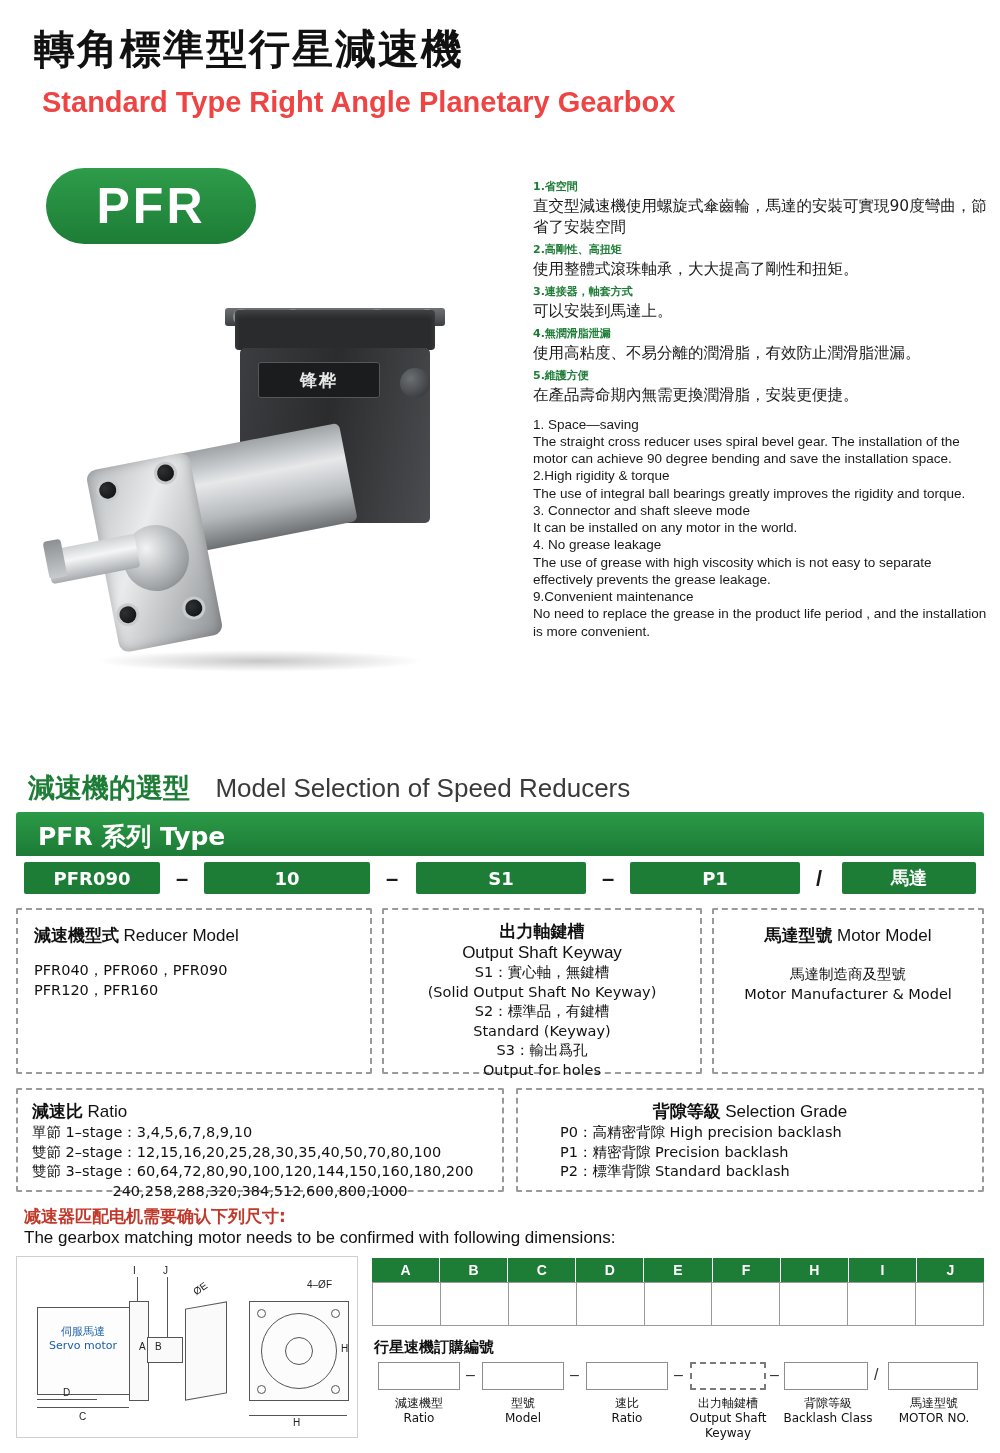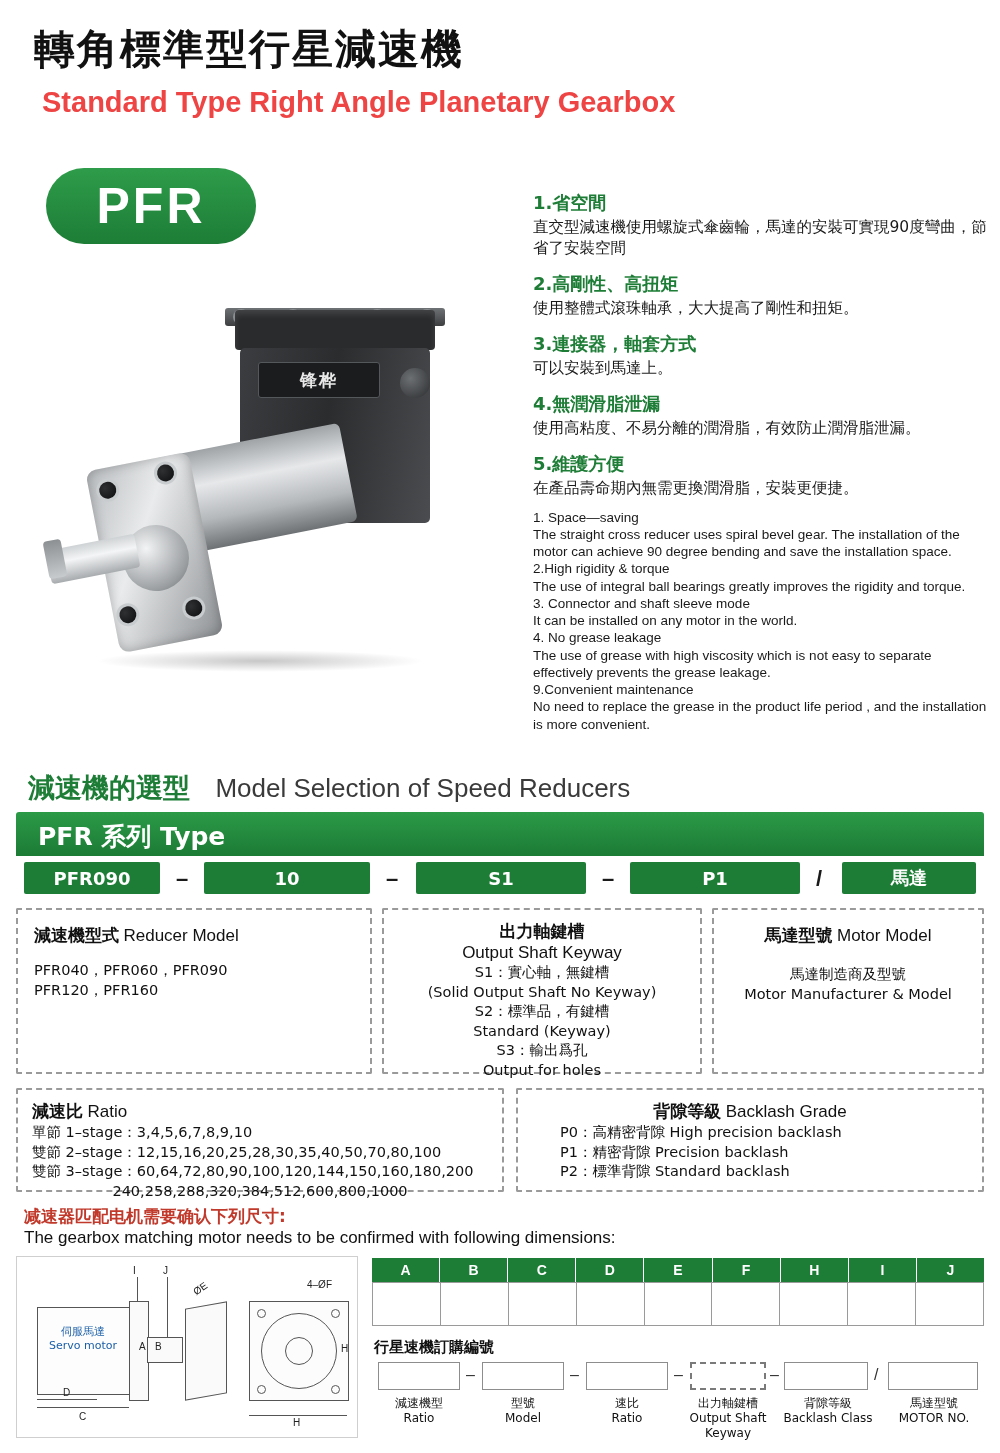--- a/index.html
+++ b/index.html
@@ -107,7 +107,7 @@
 
   
   .features{position:absolute;left:533px;top:178px;width:455px;}
-  .feat-cn-h{color:#1d7d36;font-size:18px;font-weight:bold;margin-top:13px;
+  .feat-cn-h{color:#1d7d36;font-size:11px;font-weight:bold;margin-top:1px;
              font-family:"DejaVu Sans", sans-serif;}
   .feat-cn-b{color:#1a1a1a;font-size:15.5px;margin:2px 0 4px 0;line-height:1.35;
              font-family:"DejaVu Sans", sans-serif;}

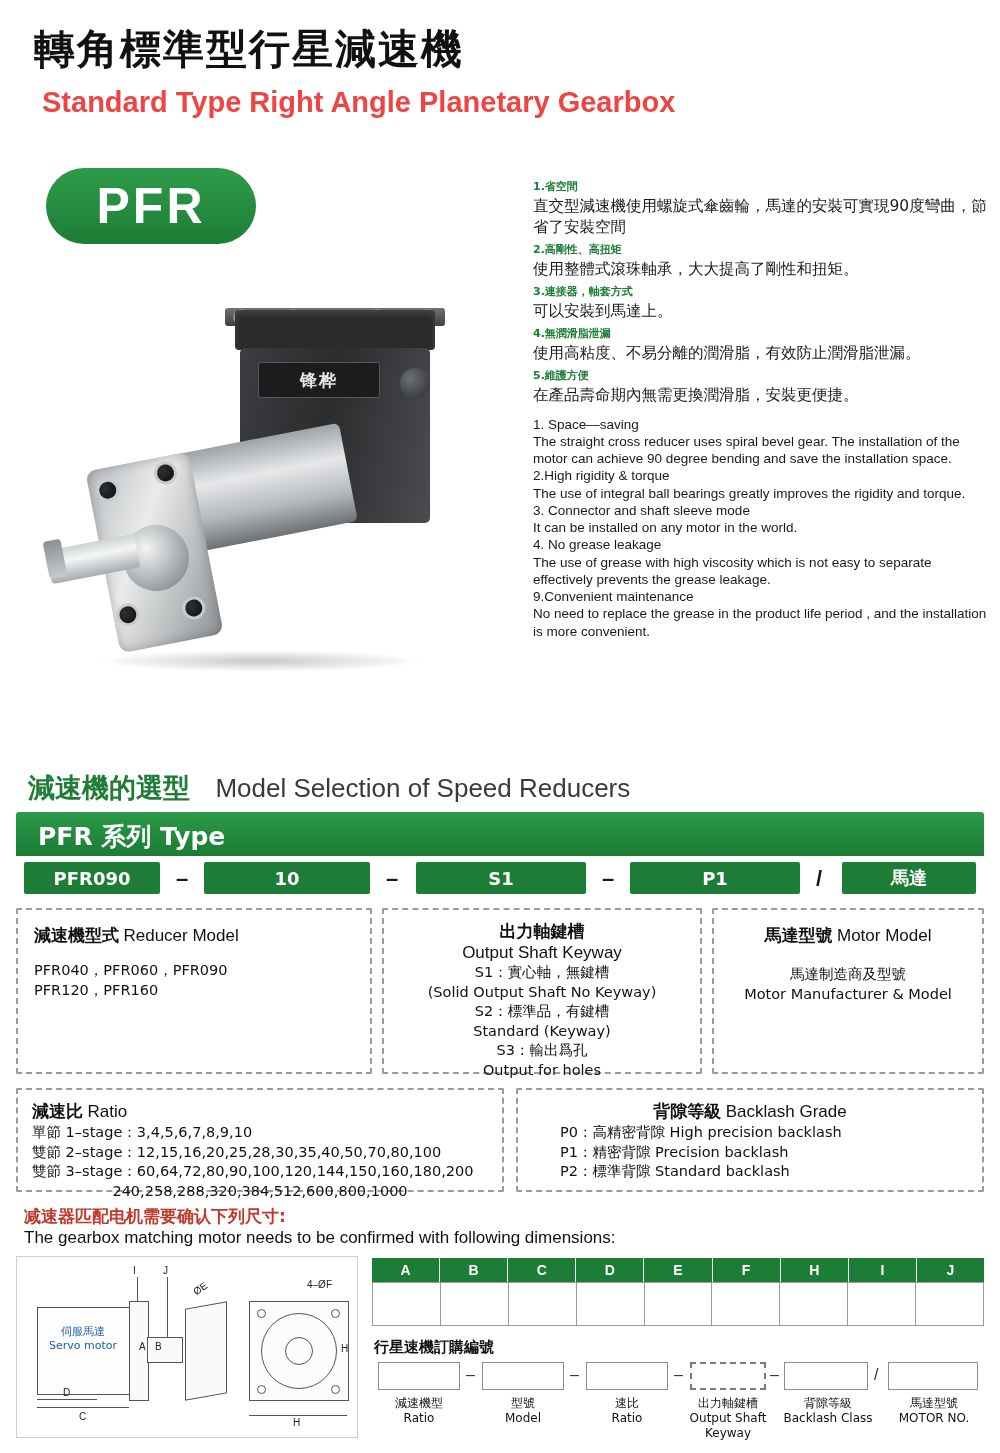--- a/index.html
+++ b/index.html
@@ -356,7 +356,7 @@
 
   <div class="dbox" style="left:516px;top:1088px;width:468px;height:104px;padding:10px 14px;">
     <div class="center"><span class="h-cn">背隙等級</span>
-         <span class="h-en">Backlash Grade</span></div>
+         <span class="h-en">Selection Grade</span></div>
     <div class="line" style="margin-left:28px">P0：高精密背隙  High precision backlash</div>
     <div class="line" style="margin-left:28px">P1：精密背隙  Precision backlash</div>
     <div class="line" style="margin-left:28px">P2：標準背隙  Standard backlash</div>

